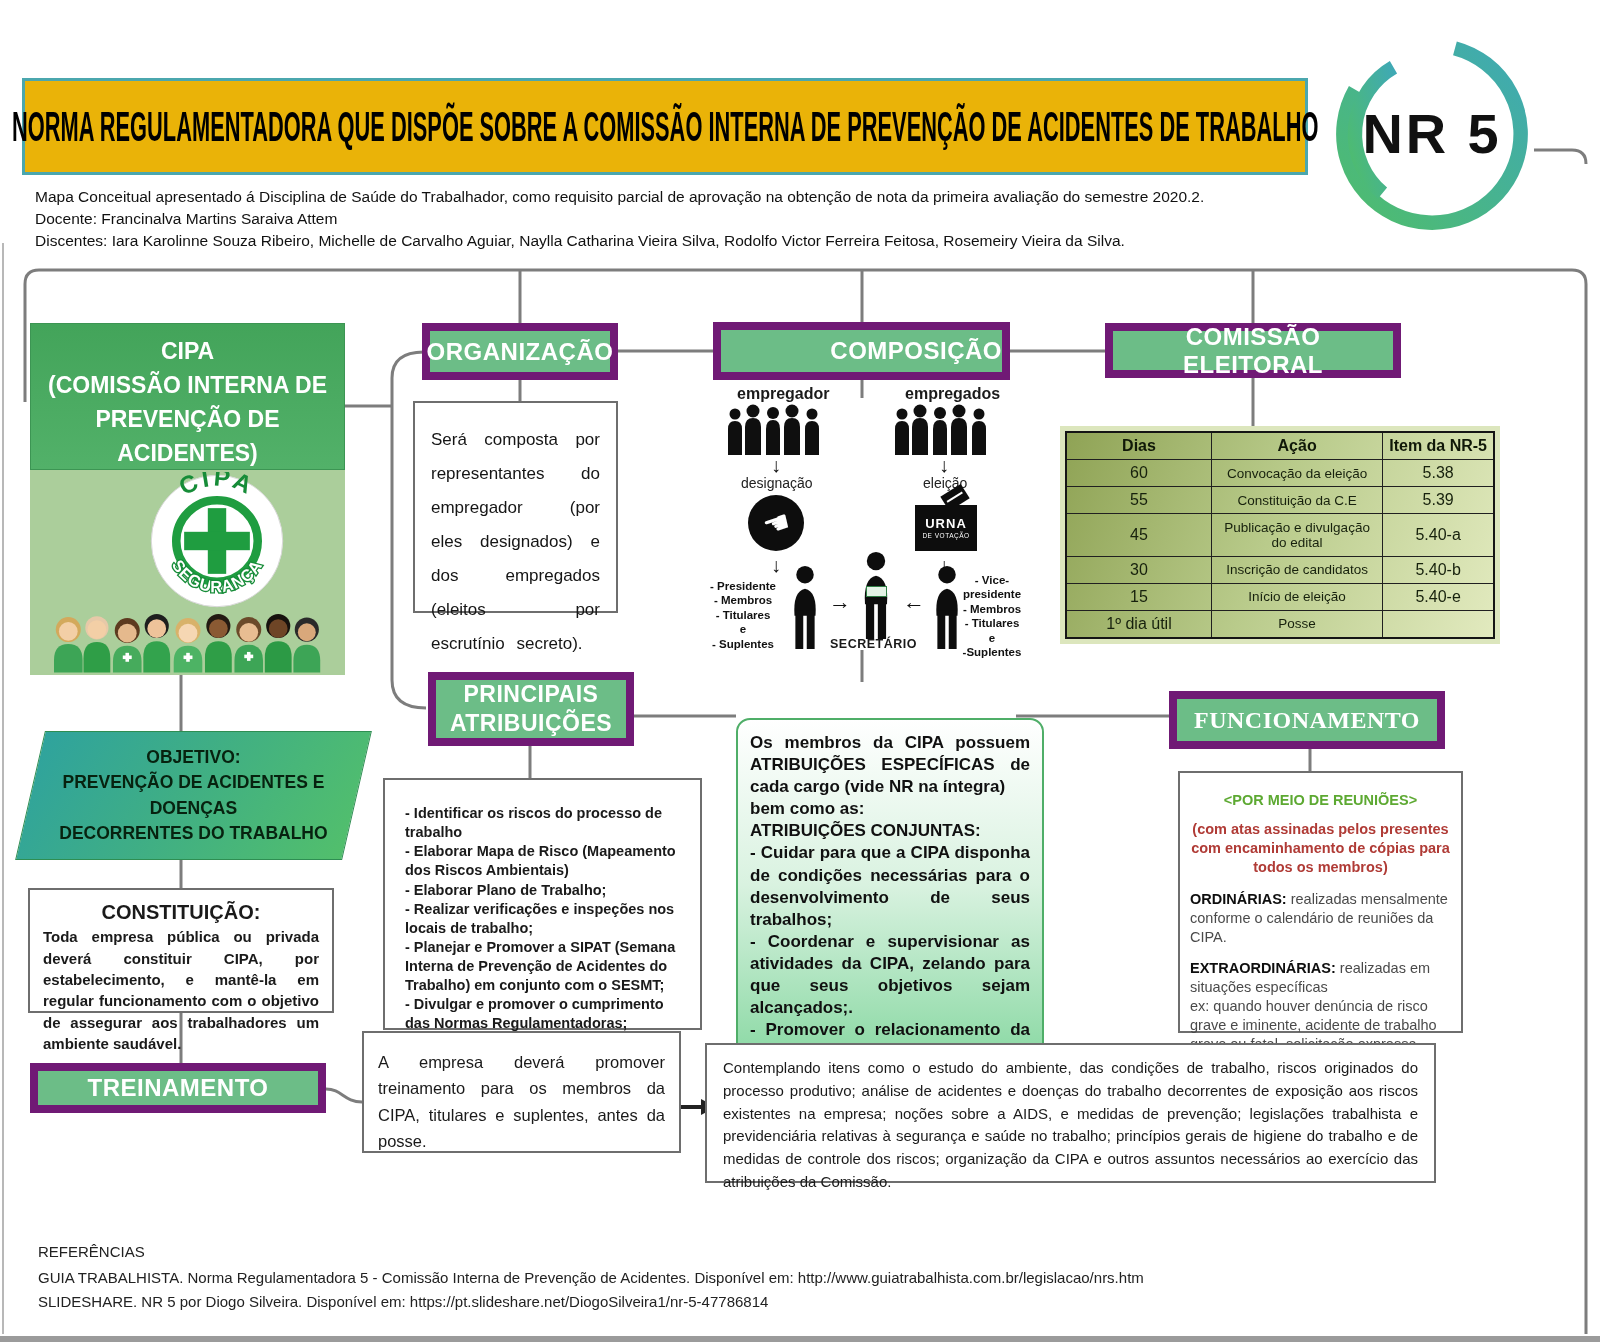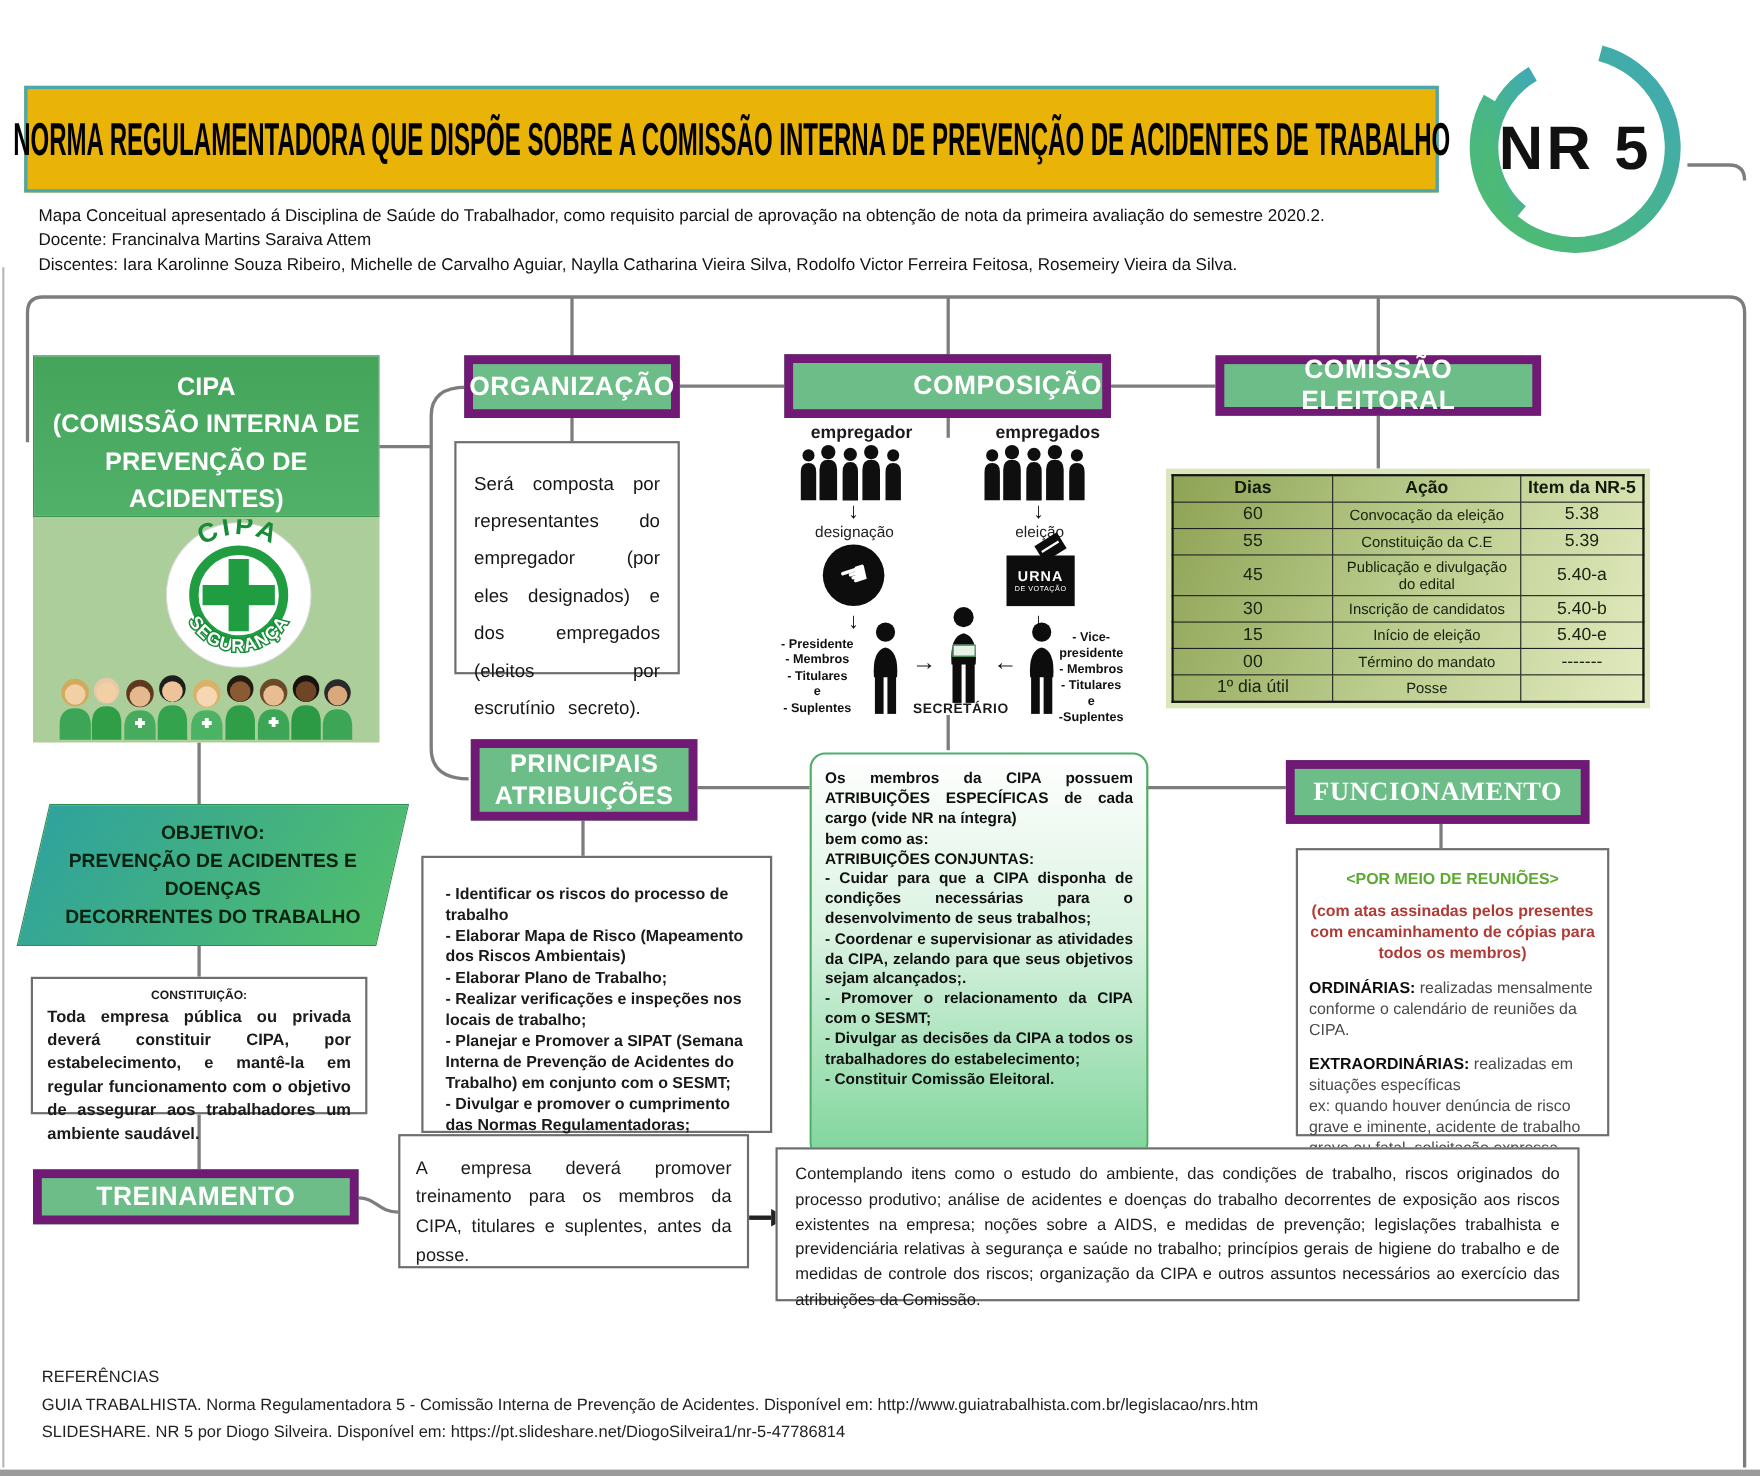--- a/index.html
+++ b/index.html
@@ -464,11 +464,6 @@
       <td class="d">5.40-e</td>
     </tr>
     <tr>
-      <td class="d">00</td>
-      <td>Término do mandato</td>
-      <td class="d">-------</td>
-    </tr>
-    <tr>
       <td class="d">1º dia útil</td>
       <td>Posse</td>
       <td class="d"></td>

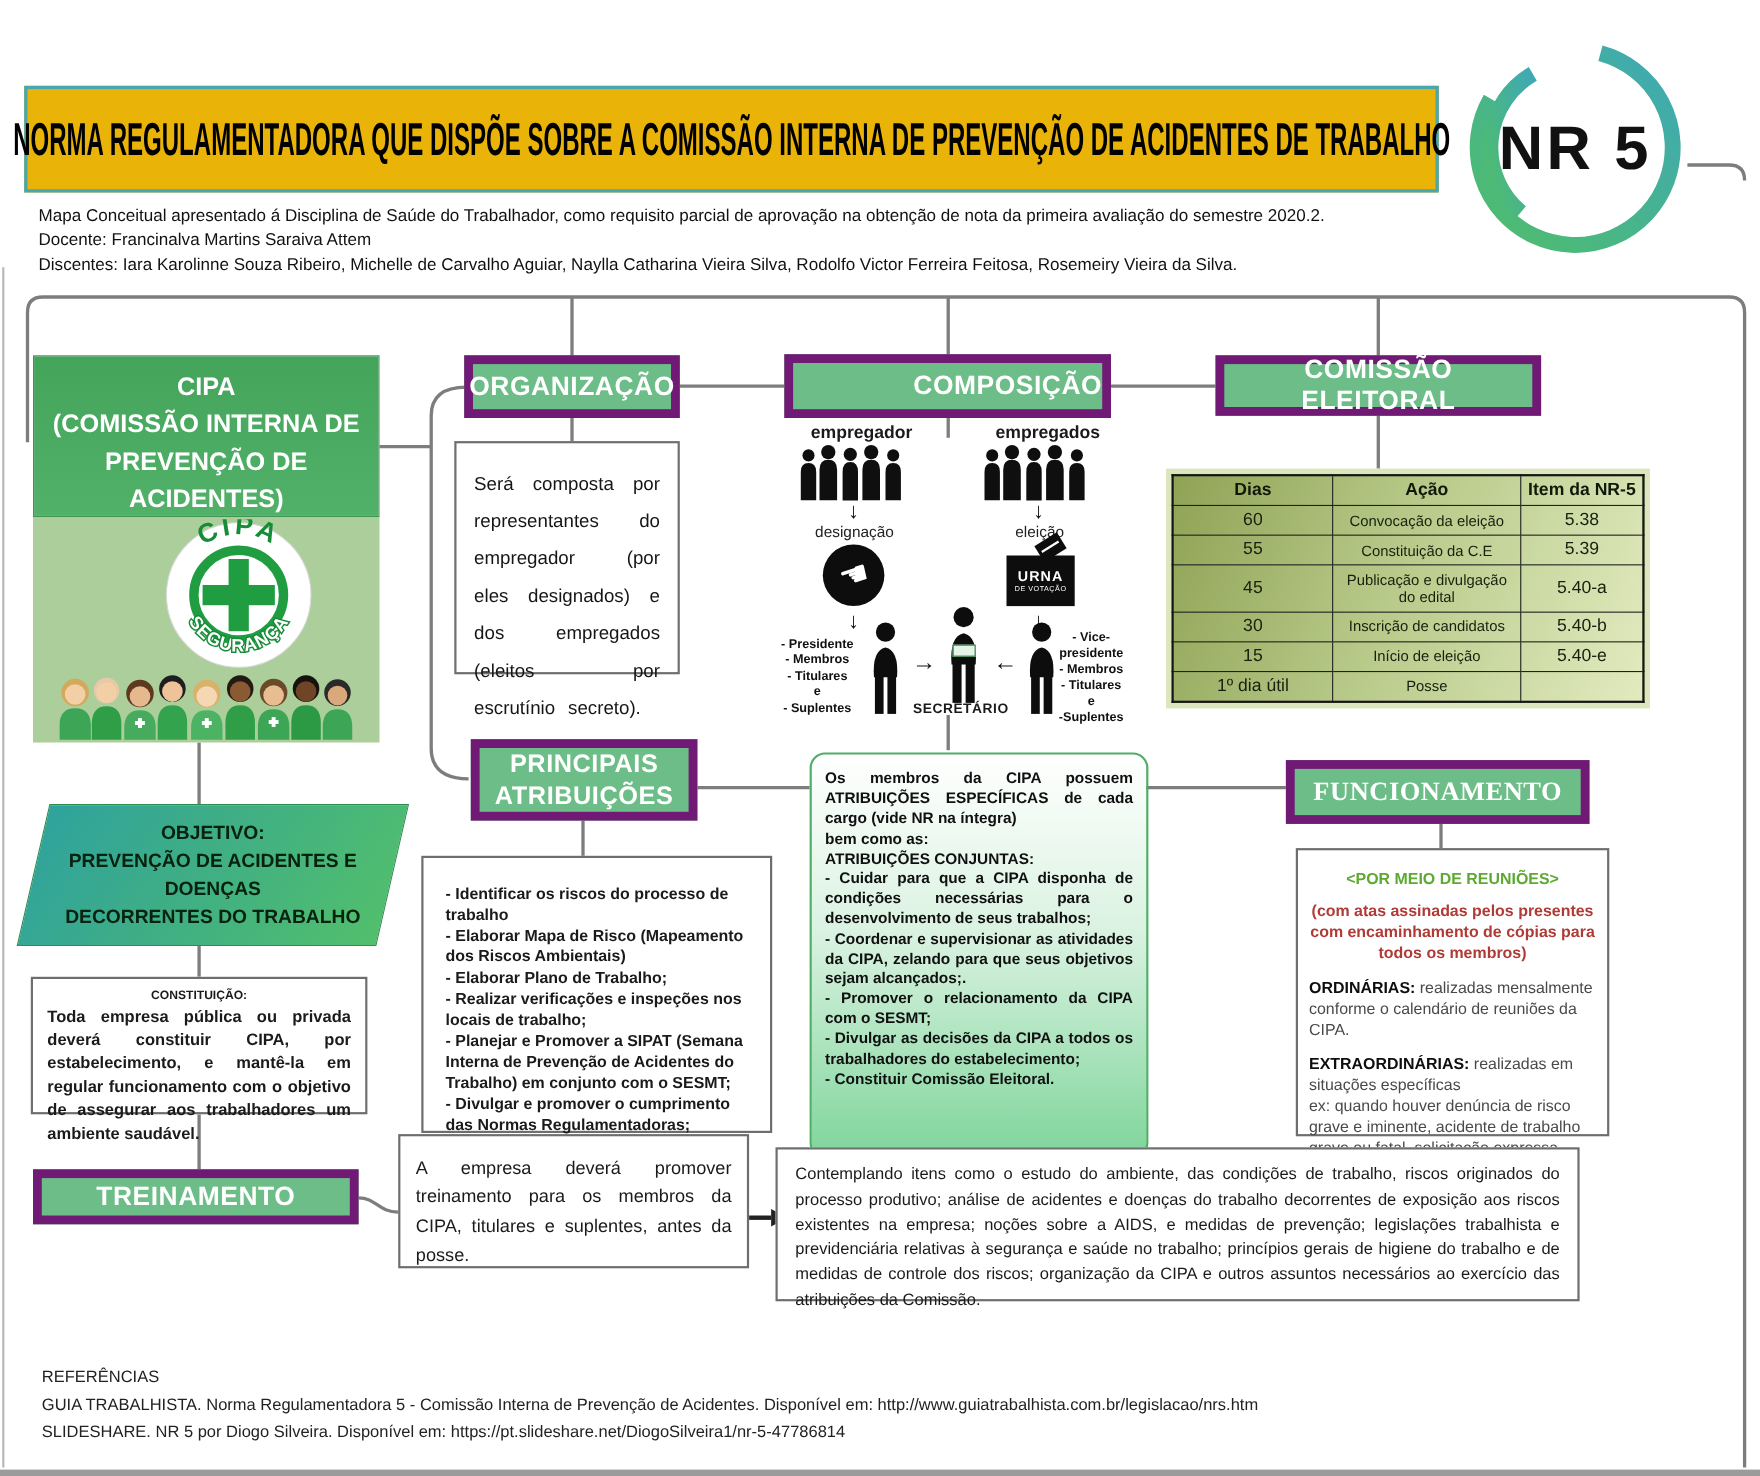--- a/index.html
+++ b/index.html
@@ -46,9 +46,9 @@
   table.ce td.d{font-size:16px;}
 
   
-  .grad-box{left:736px;top:684px;width:280px;height:341px;border:2.5px solid #4fae68;border-radius:14px;
+  .grad-box{left:736px;top:718px;width:280px;height:341px;border:2.5px solid #4fae68;border-radius:14px;
     background:linear-gradient(180deg,#ffffff 0%,#d9f2e0 45%,#7fd59b 100%);
-    padding:12px 12px;font-size:14px;line-height:1.3;text-align:justify;color:#101010;z-index:2;position:absolute;
+    padding:12px 12px;font-size:17px;line-height:1.3;text-align:justify;color:#101010;z-index:2;position:absolute;
     font-weight:600;}
 
   

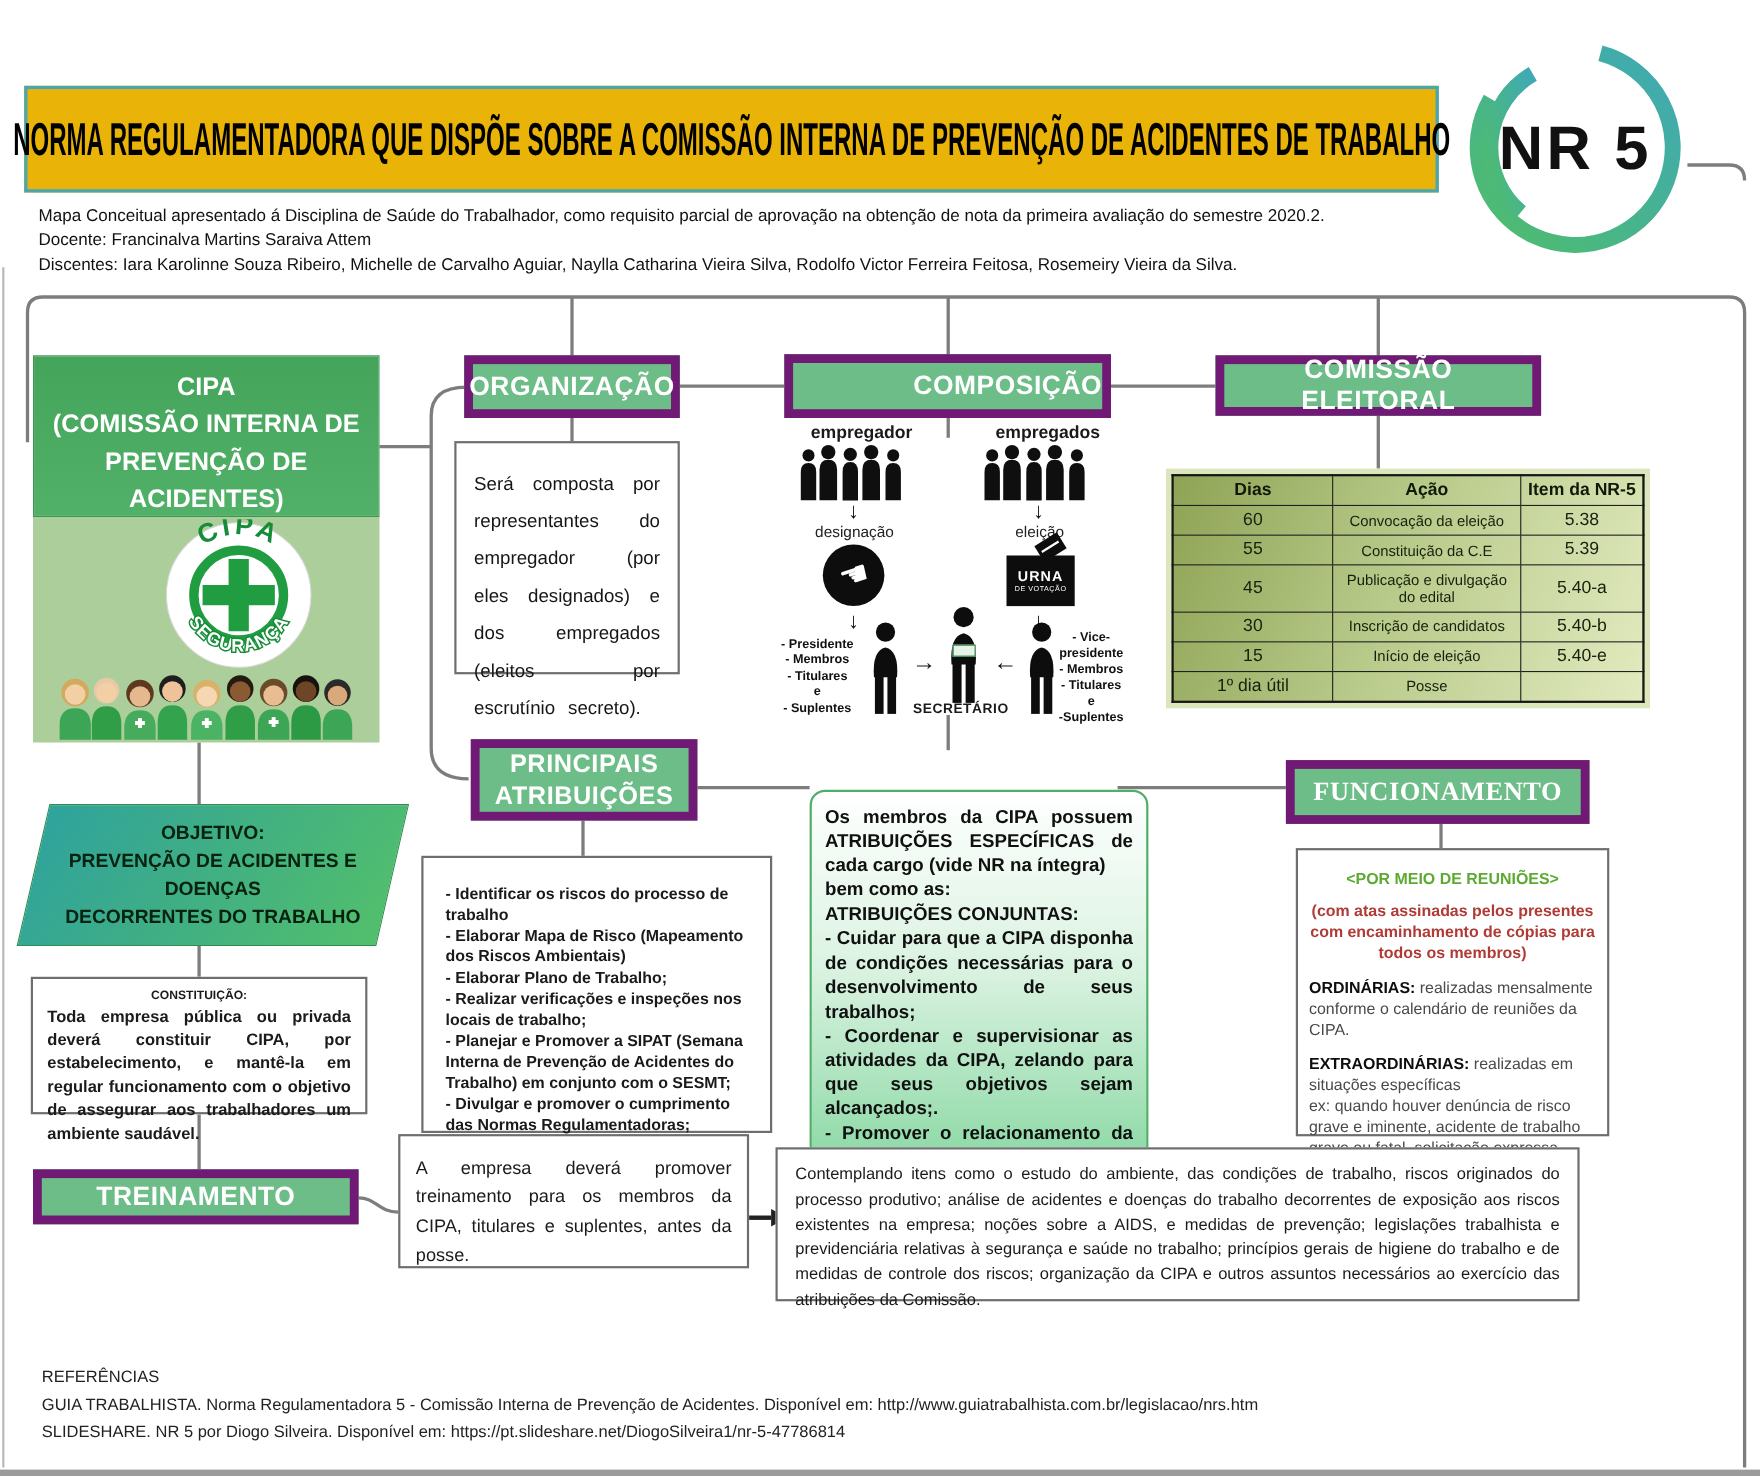--- a/index.html
+++ b/index.html
@@ -67,7 +67,7 @@
     line-height:1.45;color:#07220f;}
 
   .const-box{left:28px;top:888px;width:306px;height:125px;padding:8px 13px;font-size:15px;line-height:1.42;}
-  .const-box .ct{text-align:center;font-weight:700;font-size:11px;}
+  .const-box .ct{text-align:center;font-weight:700;font-size:20px;}
   .const-box .cb{text-align:justify;font-weight:600;}
 
   .trein-text{left:362px;top:1031px;width:319px;height:122px;padding:16px 14px;font-size:16.5px;

